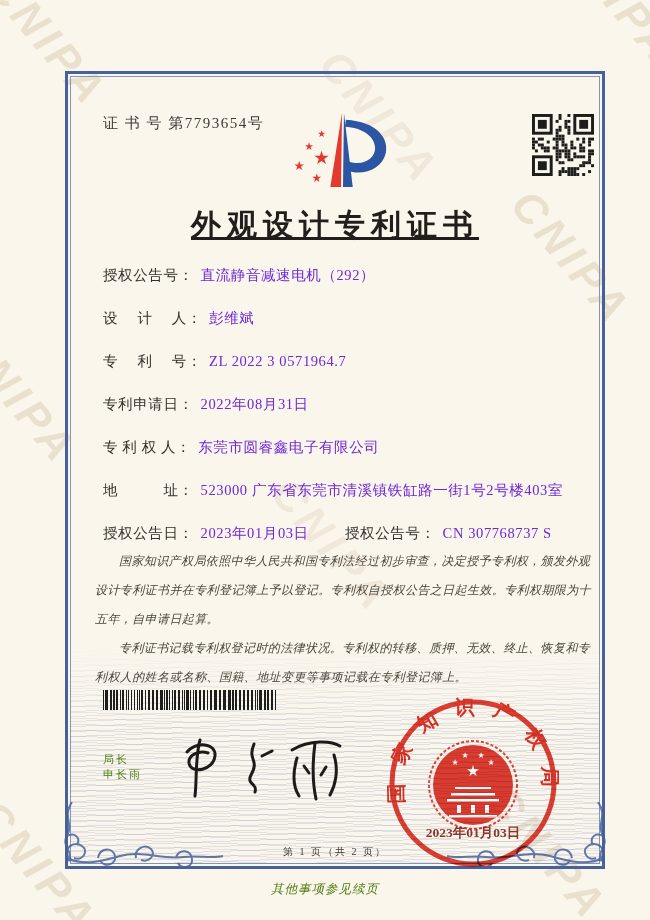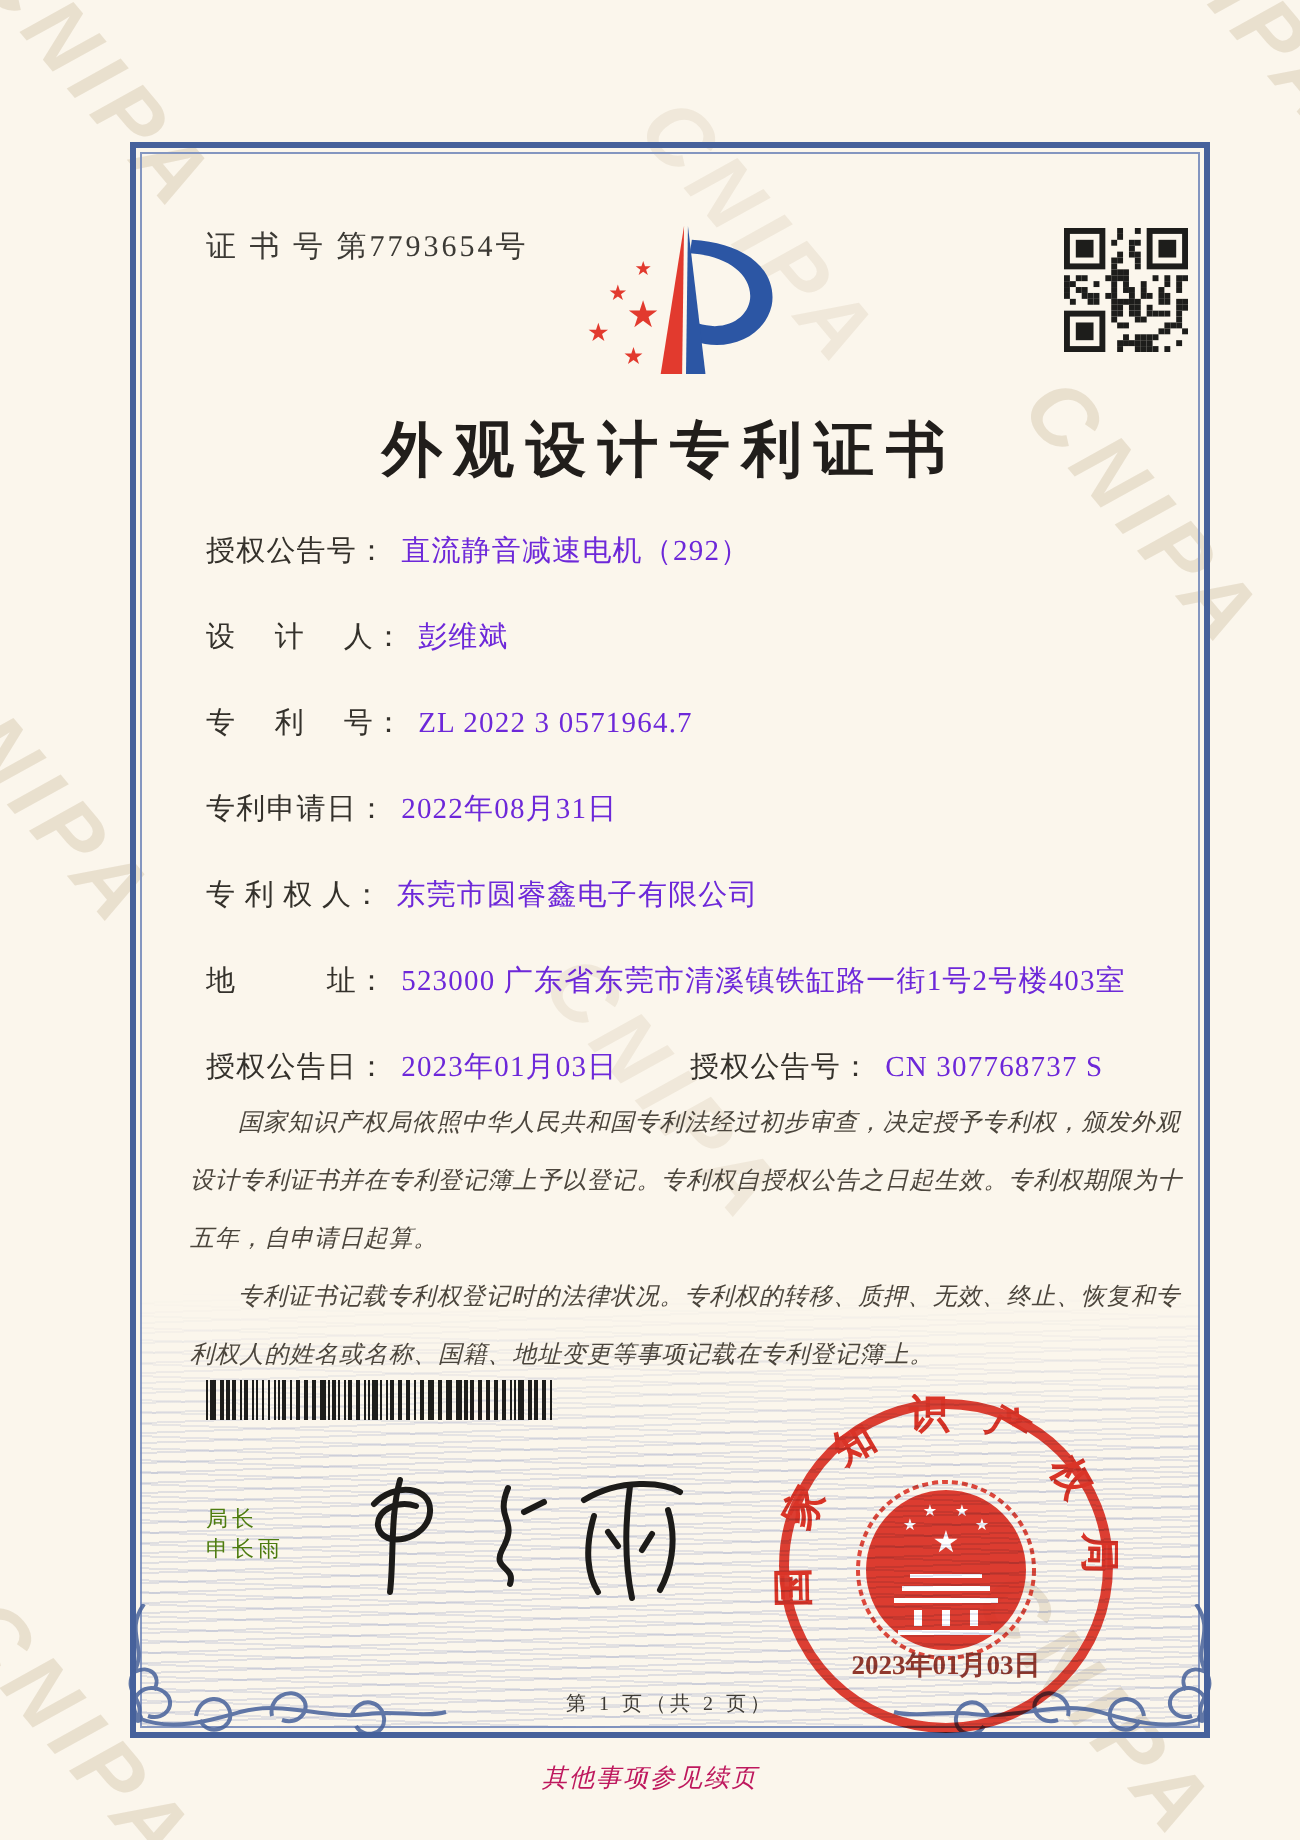--- a/index.html
+++ b/index.html
@@ -41,7 +41,7 @@
   .qr{position:absolute;left:464px;top:40px;width:62px;height:62px;}
   .title{
     position:absolute;left:0;top:131px;width:100%;text-align:center;
-    font-size:30px;font-weight:700;letter-spacing:6px;color:#211e1b;
+    font-size:30px;font-weight:700;letter-spacing:6px;color:#211e1b;text-decoration:underline;
   }
   .fields{position:absolute;left:35px;top:192px;width:490px;font-size:14.5px;color:#3a362f;}
   .field-row{height:20px;margin-bottom:23px;position:relative;letter-spacing:.6px;white-space:nowrap;}

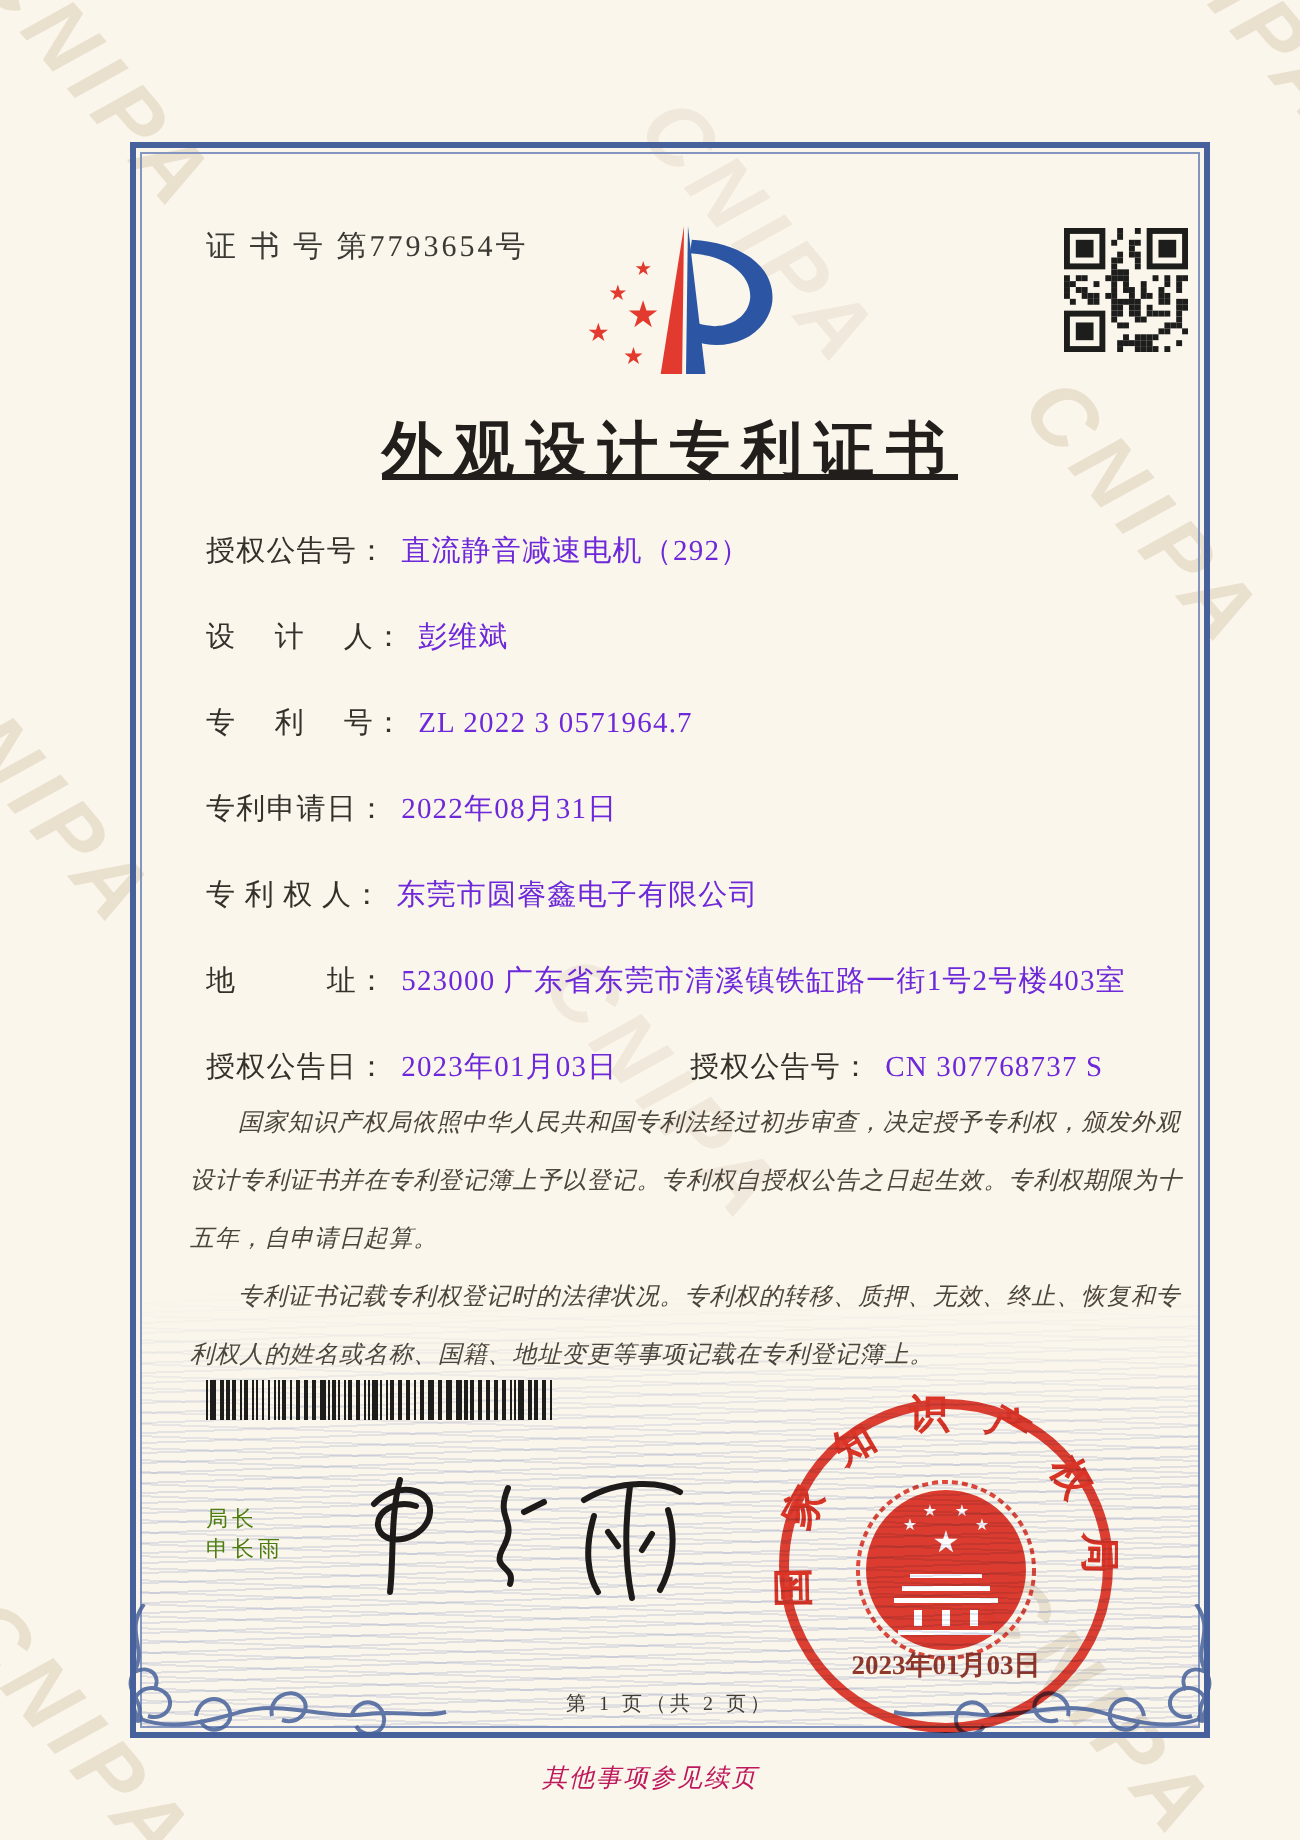--- a/index.html
+++ b/index.html
@@ -66,7 +66,7 @@
   }
   .continuation-note{
     position:absolute;left:0;top:881px;width:100%;text-align:center;
-    font-size:12.5px;font-style:italic;letter-spacing:1px;color:#be185d;z-index:2;
+    font-size:12.5px;font-style:italic;letter-spacing:1px;color:#4d7c0f;z-index:2;
   }
   svg text{font-family:"DejaVu Sans","Liberation Sans",sans-serif;}
   svg .cjk{font-family:"Liberation Serif","DejaVu Serif",serif;}

